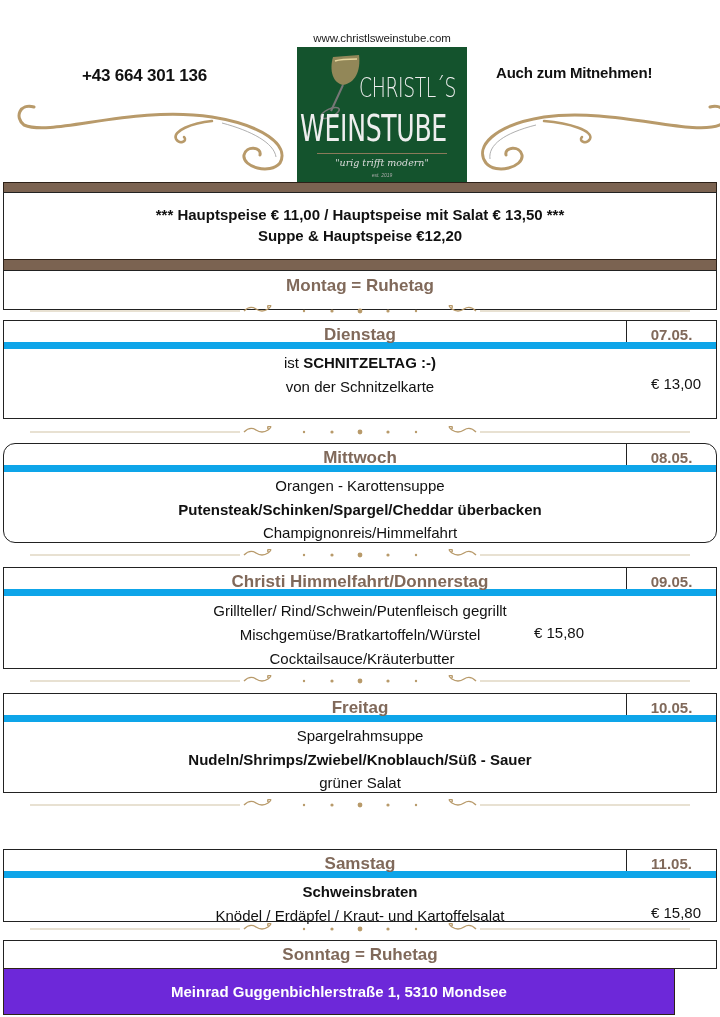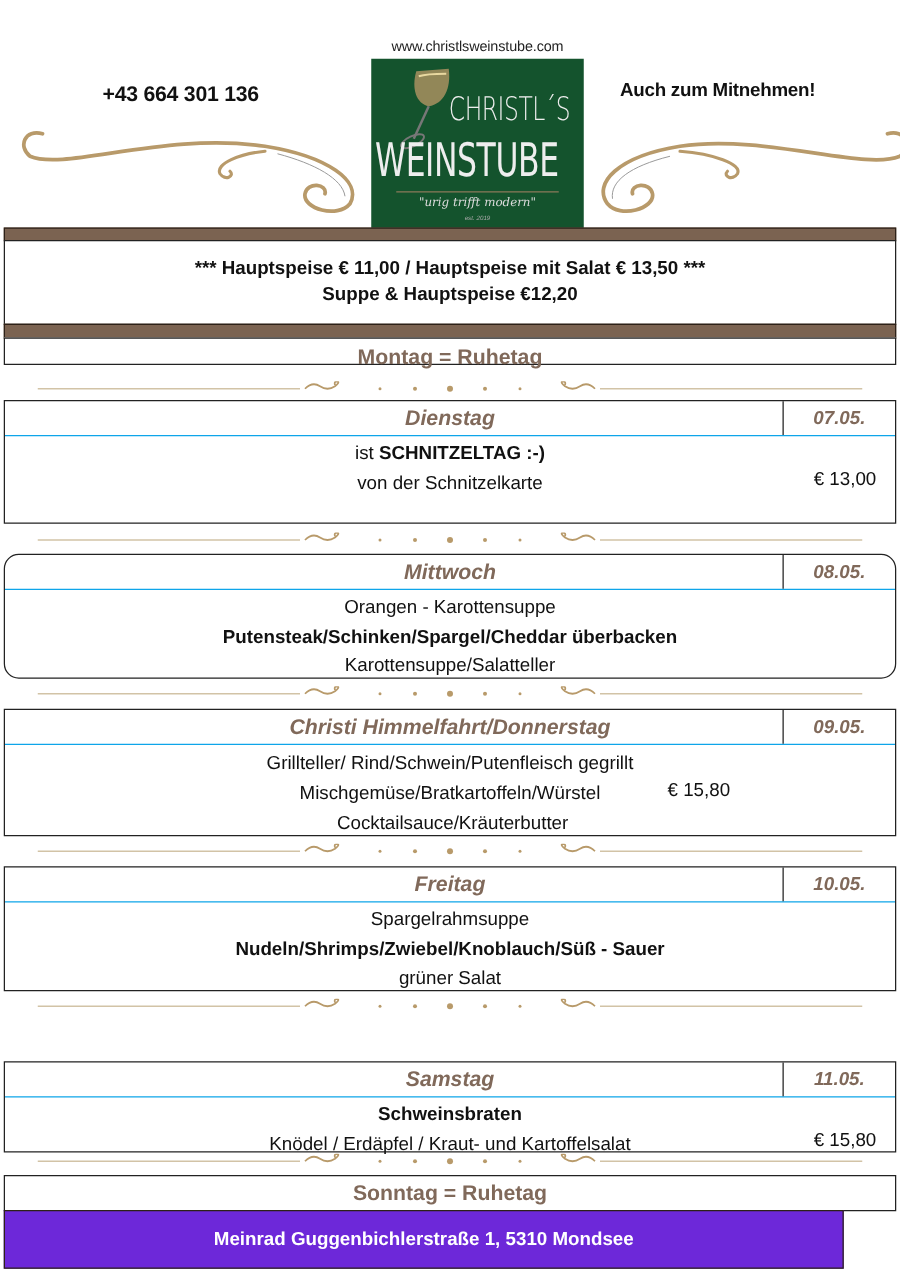--- a/index.html
+++ b/index.html
@@ -104,7 +104,7 @@
 
 <div class="brownbar" style="top:259px;height:12px;"></div>
 
-<div class="box rest-day" style="top:270px;height:22px;line-height:29px;">
+<div class="box rest-day" style="top:270px;height:40px;line-height:29px;">
   <span>Montag = Ruhetag</span>
 </div>
 

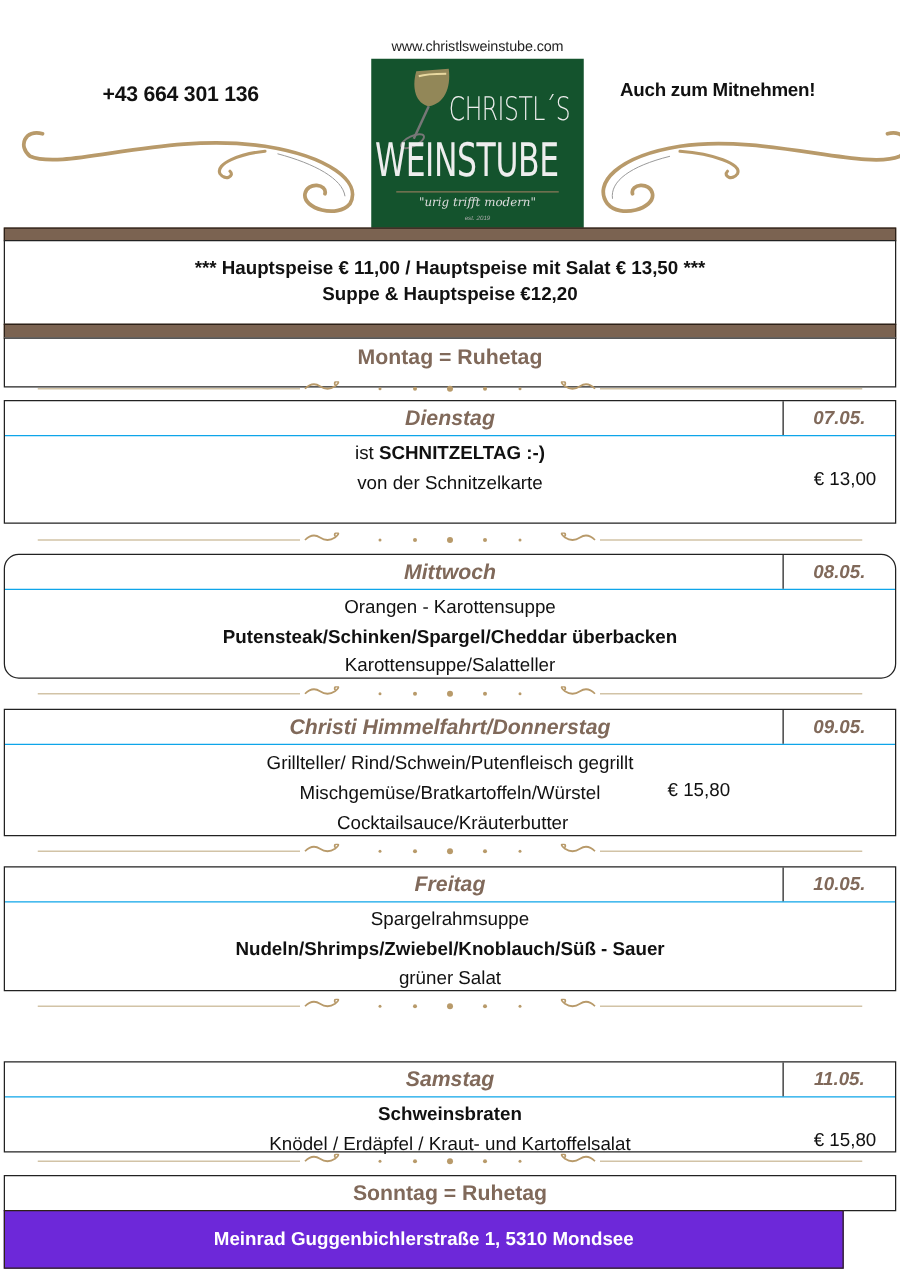--- a/index.html
+++ b/index.html
@@ -33,7 +33,7 @@
   .divider { position: absolute; left: 30px; width: 660px; height: 12px; }
 
   .day { position: absolute; left: 3px; width: 714px; border: 1px solid #222; background: #fff; }
-  .day .head { display: flex; height: 28px; border-bottom: 1px solid #0ea5e9; font-style: italic; }
+  .day .head { display: flex; height: 28px; border-bottom: 7px solid #0ea5e9; }
   .day .head .title { flex: 1; text-align: center; font-weight: bold; font-size: 17px; color: #80695a; line-height: 28px; padding-left: 90px; }
   .day .head .date { width: 90px; border-left: 1px solid #222; text-align: center; font-weight: bold; font-size: 15px; color: #80695a; line-height: 28px; }
   .day .body { position: relative; padding: 2px 7px 0 7px; text-align: center; }

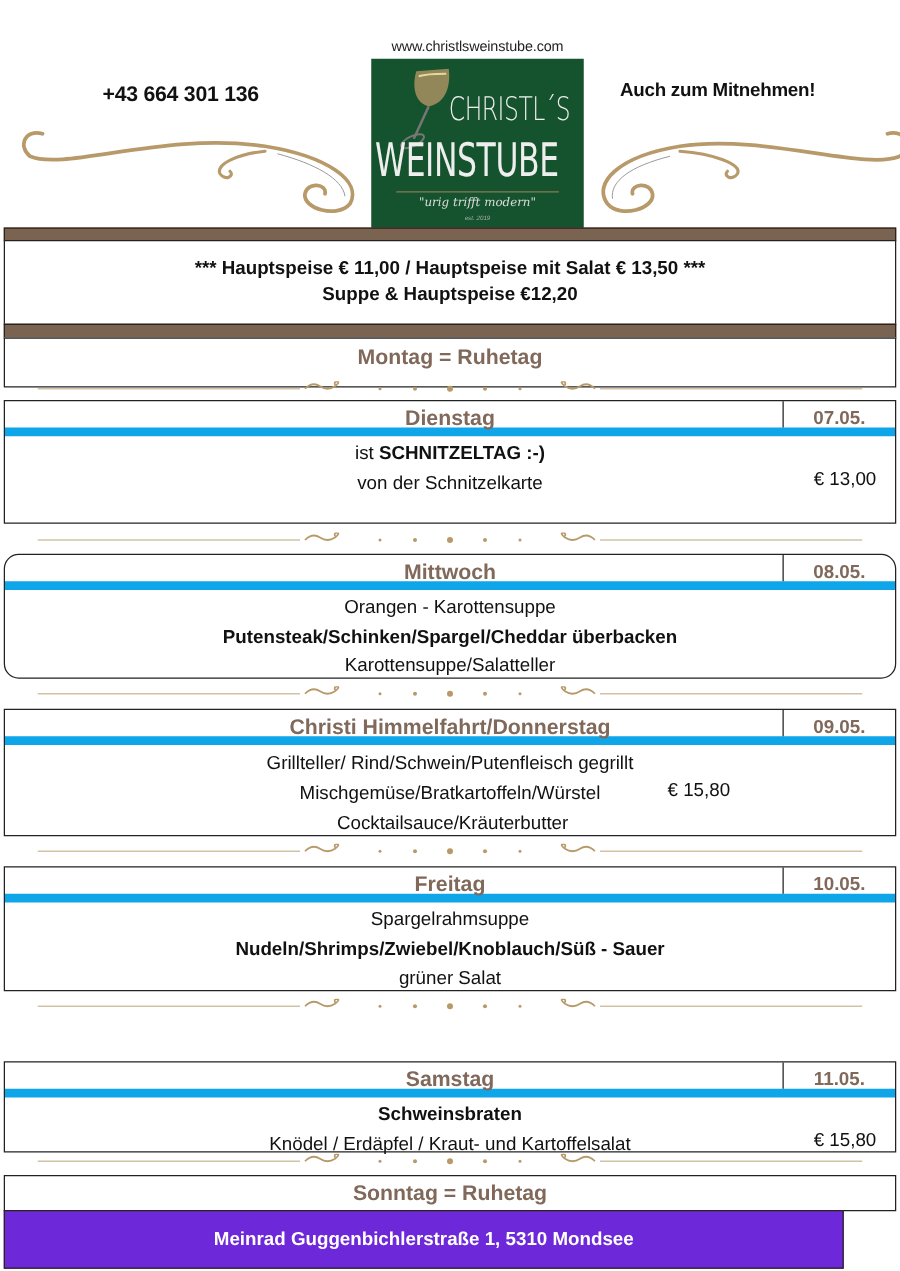--- a/index.html
+++ b/index.html
@@ -136,7 +136,7 @@
   <div class="body">
     <div class="line">Orangen - Karottensuppe</div>
     <div class="line"><b>Putensteak/Schinken/Spargel/Cheddar überbacken</b></div>
-    <div class="line">Karottensuppe/Salatteller</div>
+    <div class="line">Champignonreis/Himmelfahrt</div>
   </div>
 </div>
 

